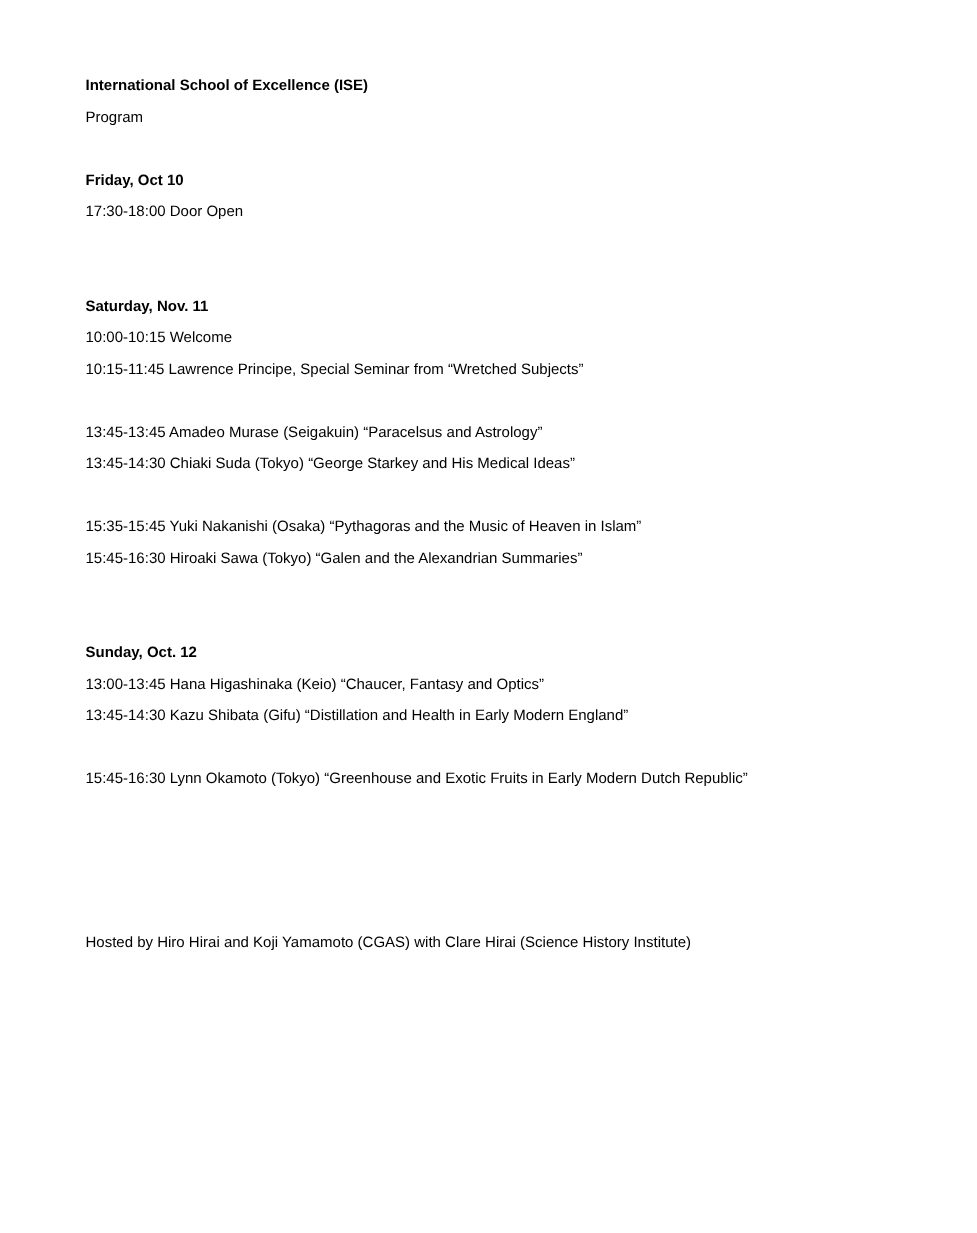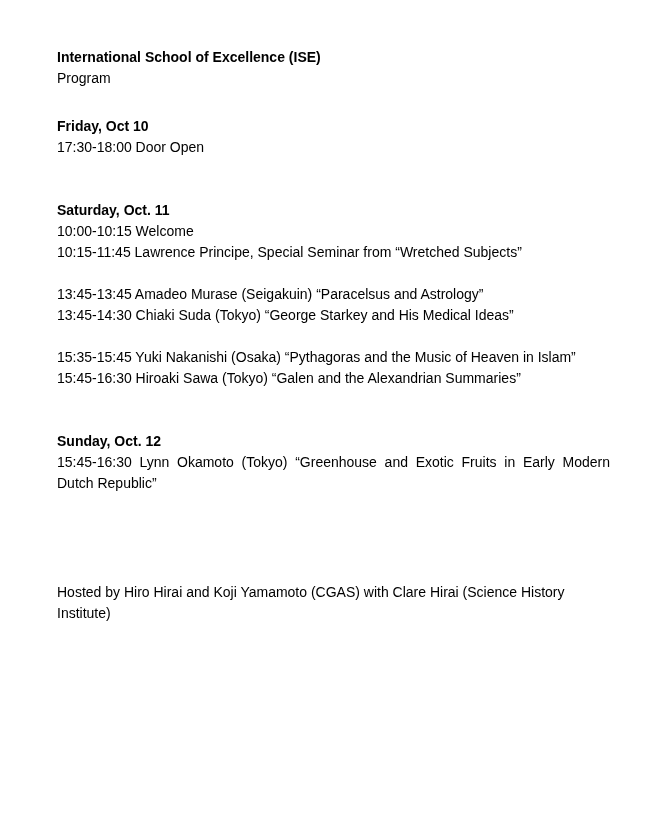--- a/index.html
+++ b/index.html
@@ -19,7 +19,7 @@
     width: 651px;
     height: 822px;
     padding: 47px 41px 0 57px; 
-    font-size: 14px;
+    font-size: 10px;
     line-height: 21px;
   }
   .line {

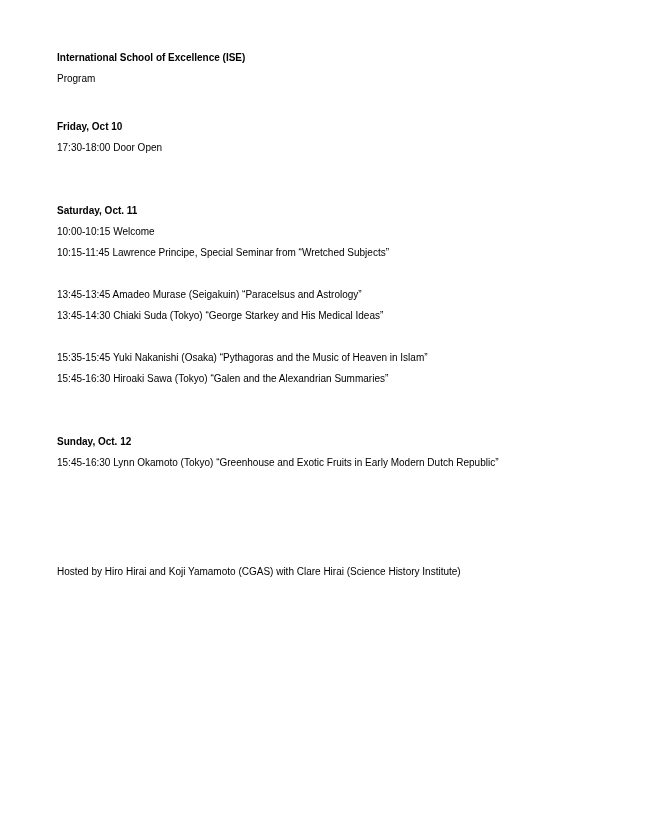--- a/index.html
+++ b/index.html
@@ -36,7 +36,7 @@
     margin-top: 42px; 
   }
   #sections > .section:first-child {
-    margin-top: 27px; 
+    margin-top: 21px; 
   }
   .group + .group {
     margin-top: 21px; 

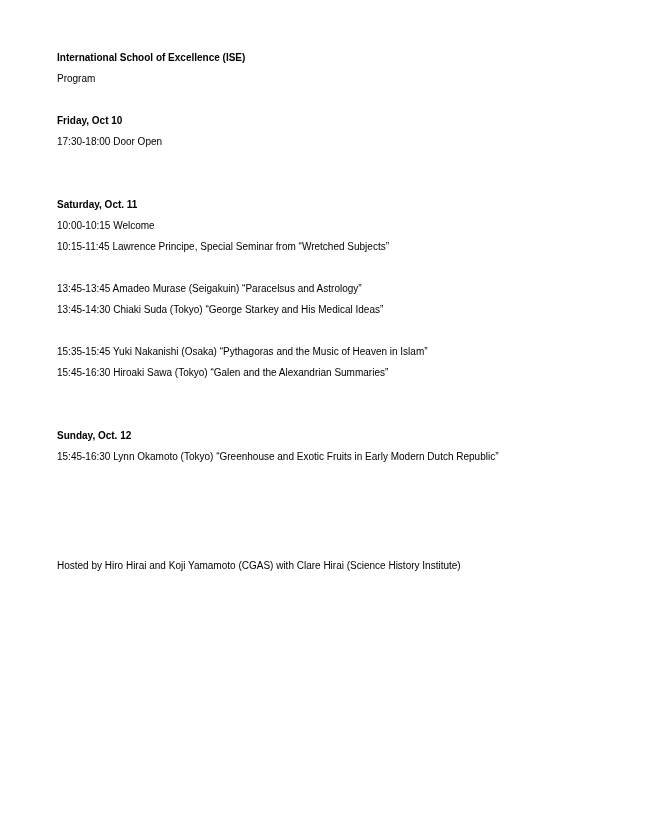--- a/index.html
+++ b/index.html
@@ -60,7 +60,7 @@
         </div>
       </div>
       <div class="section">
-        <p class="line heading">Saturday, Oct. 11</p>
+        <p class="line heading">Saturday, Nov. 11</p>
         <div class="group">
           <p class="line entry">10:00-10:15 Welcome</p>
           <p class="line entry">10:15-11:45 Lawrence Principe, Special Seminar from “Wretched Subjects”</p>

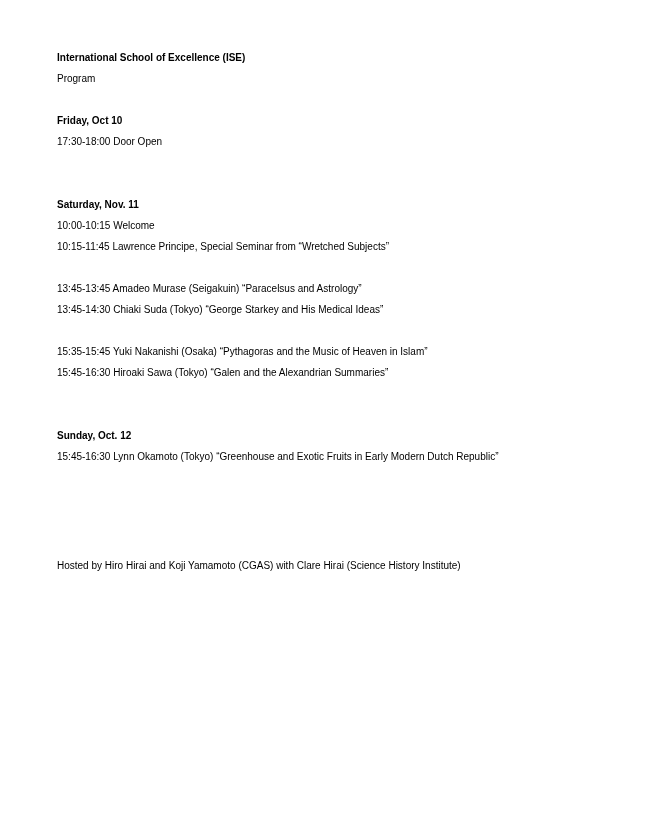--- a/index.html
+++ b/index.html
@@ -77,6 +77,10 @@
       <div class="section">
         <p class="line heading">Sunday, Oct. 12</p>
         <div class="group">
+          <p class="line entry">13:00-13:45 Hana Higashinaka (Keio) “Chaucer, Fantasy and Optics”</p>
+          <p class="line entry">13:45-14:30 Kazu Shibata (Gifu) “Distillation and Health in Early Modern England”</p>
+        </div>
+        <div class="group">
           <p class="line entry">15:45-16:30 Lynn Okamoto (Tokyo) “Greenhouse and Exotic Fruits in Early Modern Dutch Republic”</p>
         </div>
       </div>

